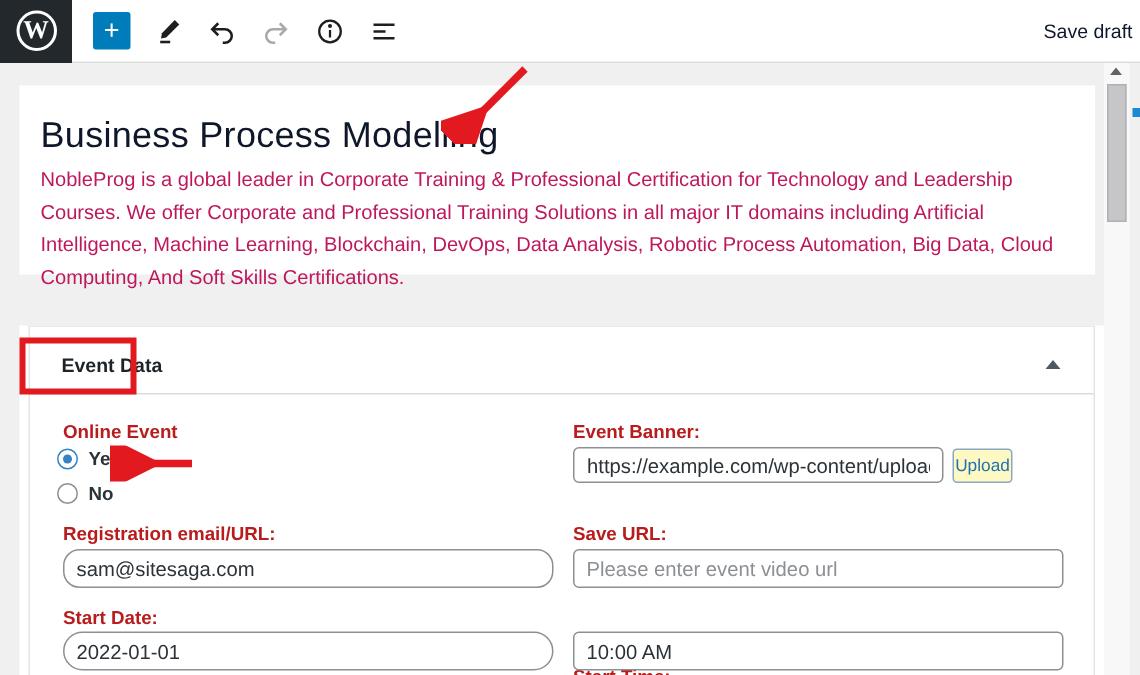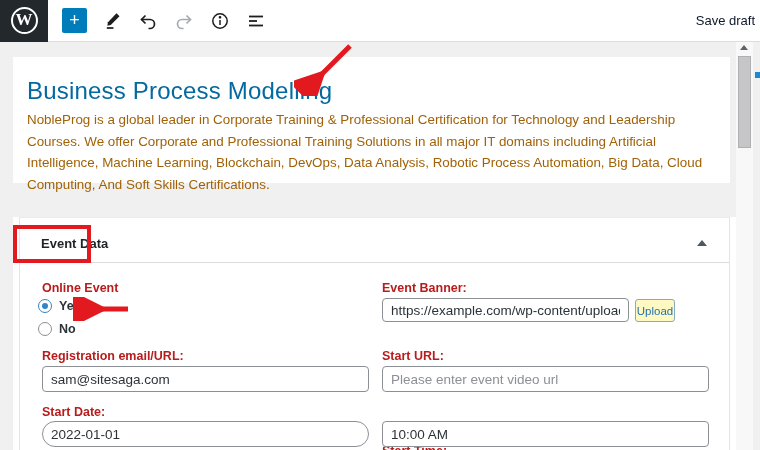--- a/index.html
+++ b/index.html
@@ -49,7 +49,7 @@
   }
   .post-title {
     position:absolute; left:14px; top:20px;
-    font-size:24px; font-weight:500; color:#0369a1; letter-spacing:0.2px;
+    font-size:24px; font-weight:500; color:#0f172a; letter-spacing:0.2px;
   }
   .post-body {
     position:absolute; left:14px; top:52px; width:695px;

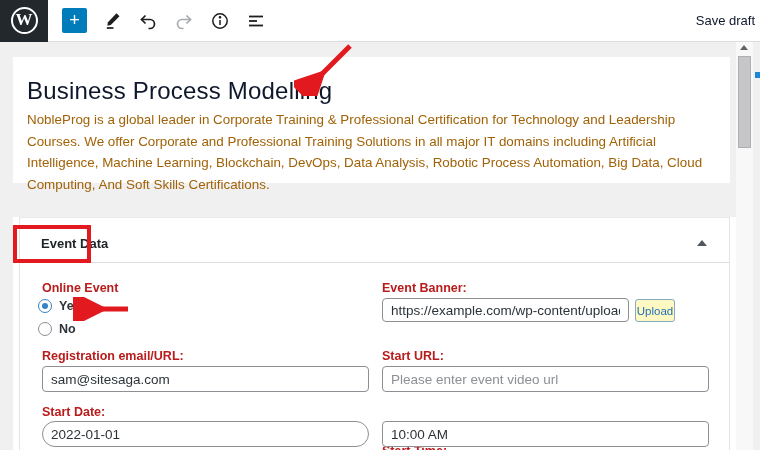--- a/index.html
+++ b/index.html
@@ -53,7 +53,7 @@
   }
   .post-body {
     position:absolute; left:14px; top:52px; width:695px;
-    font-size:13.4px; line-height:21.5px; color:#a16207;
+    font-size:13.4px; line-height:21.5px; color:#be185d;
   }
 
   

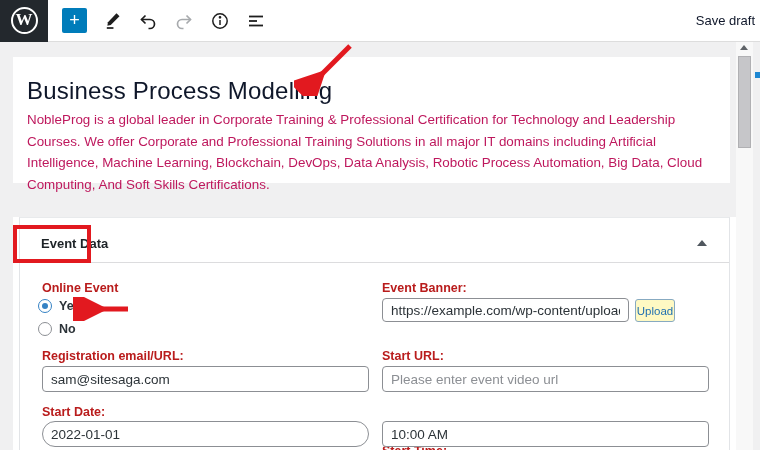--- a/index.html
+++ b/index.html
@@ -209,7 +209,7 @@
       <span class="f-label" style="left:22px; top:86px;text-align:center;">Registration email/URL:</span>
       <input class="f-input" style="left: 22px; top: 103px; width: 327px;" value="sam@sitesaga.com">
 
-      <span class="f-label" style="left:362px; top:86px;">Start URL:</span>
+      <span class="f-label" style="left:362px; top:86px;">Save URL:</span>
       <input class="f-input" style="left: 362px; top: 103px; width: 327px;" placeholder="Please enter event video url">
 
       <span class="f-label" style="left:22px; top:142px;">Start Date:</span>

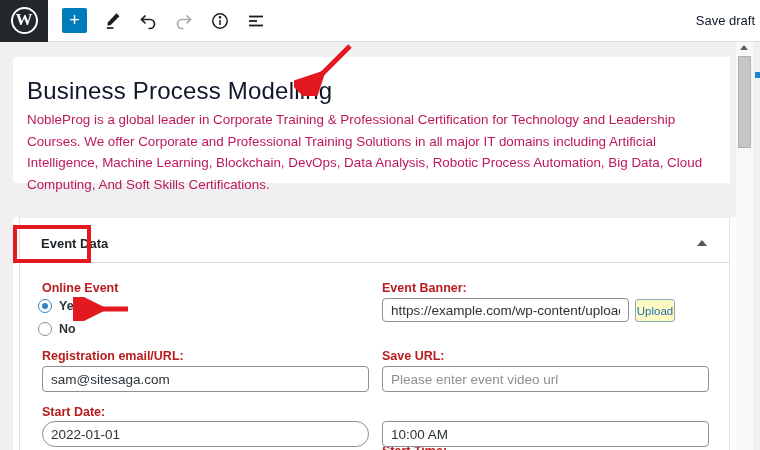--- a/index.html
+++ b/index.html
@@ -207,7 +207,7 @@
       <button class="upload-btn">Upload</button>
 
       <span class="f-label" style="left:22px; top:86px;text-align:center;">Registration email/URL:</span>
-      <input class="f-input" style="left: 22px; top: 103px; width: 327px;" value="sam@sitesaga.com">
+      <input class="f-input" style="left: 22px; top: 103px; width: 327px; border-radius: 11px;" value="sam@sitesaga.com">
 
       <span class="f-label" style="left:362px; top:86px;">Save URL:</span>
       <input class="f-input" style="left: 362px; top: 103px; width: 327px;" placeholder="Please enter event video url">

